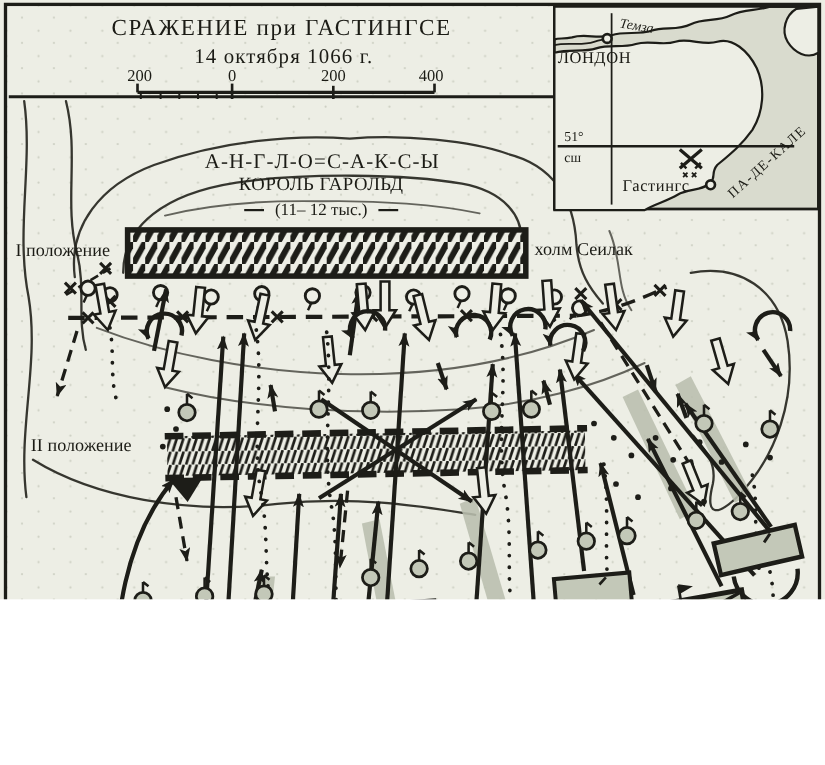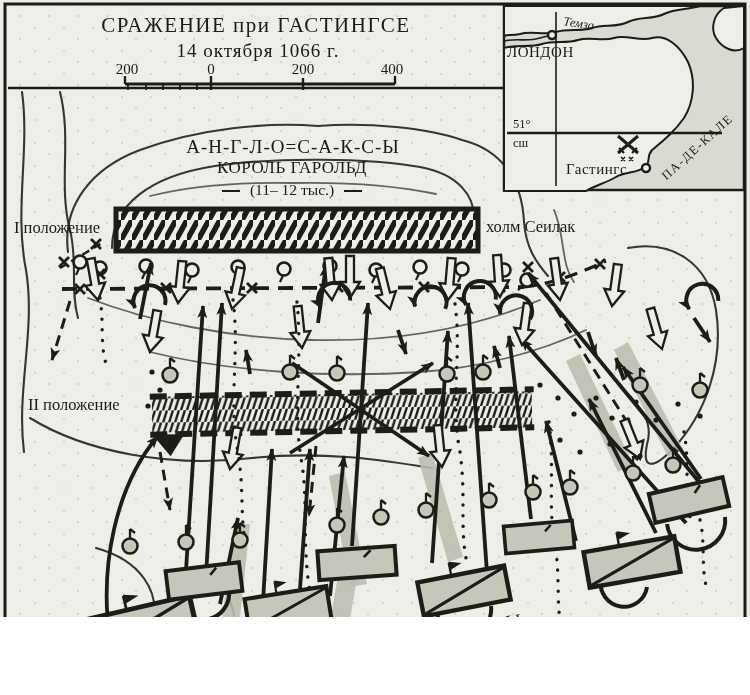--- a/index.html
+++ b/index.html
@@ -3,7 +3,7 @@
 <meta charset="utf-8">
 <style>
   html,body{margin:0;padding:0;background:#ffffff;}
-  .stage{position:relative;width:750px;height:617px;background:#f6f6f2;overflow:hidden;}
+  .stage{position:relative;width:750px;height:545px;background:#f6f6f2;overflow:hidden;}
   svg{position:absolute;left:0;top:0;}
   text{font-family:"Liberation Serif", serif;fill:#1b1b15;}
   .t-title{font-size:21px;letter-spacing:1.5px;}

